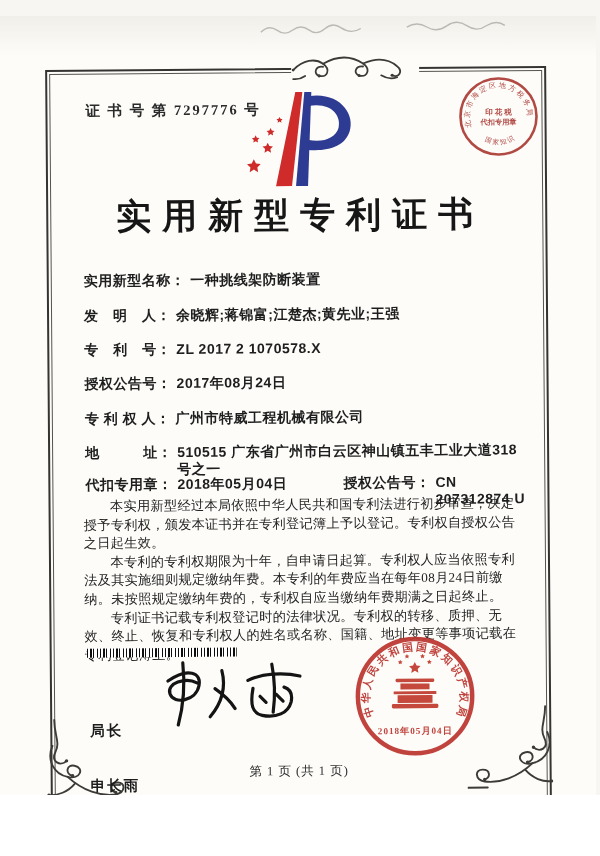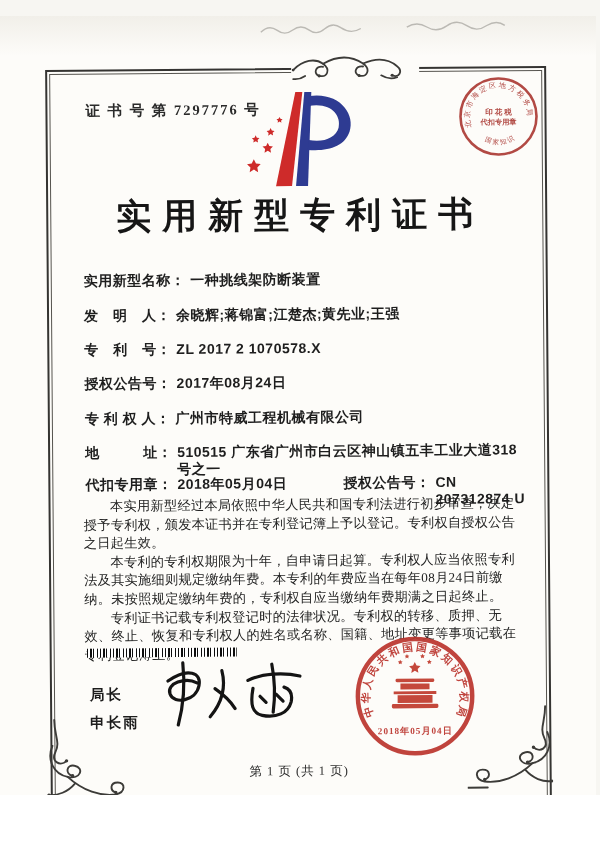--- a/index.html
+++ b/index.html
@@ -60,7 +60,7 @@
   }
   .signer{position:absolute;left:88px;top:668px;color:#1c1c1c;
     font:600 14.5px "Liberation Sans", sans-serif;letter-spacing:2px;}
-  .signer div{margin-bottom:9px;}
+  .signer div{margin-bottom:9px;margin-top:36px;}
   .signature{position:absolute;left:150px;top:640px;}
   .seal-official{position:absolute;left:350px;top:618px;}
   .seal-tax{position:absolute;left:459px;top:60px;}

